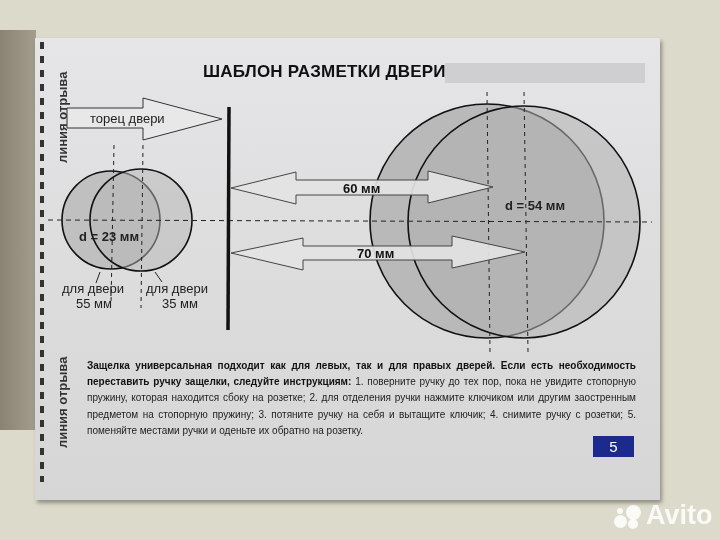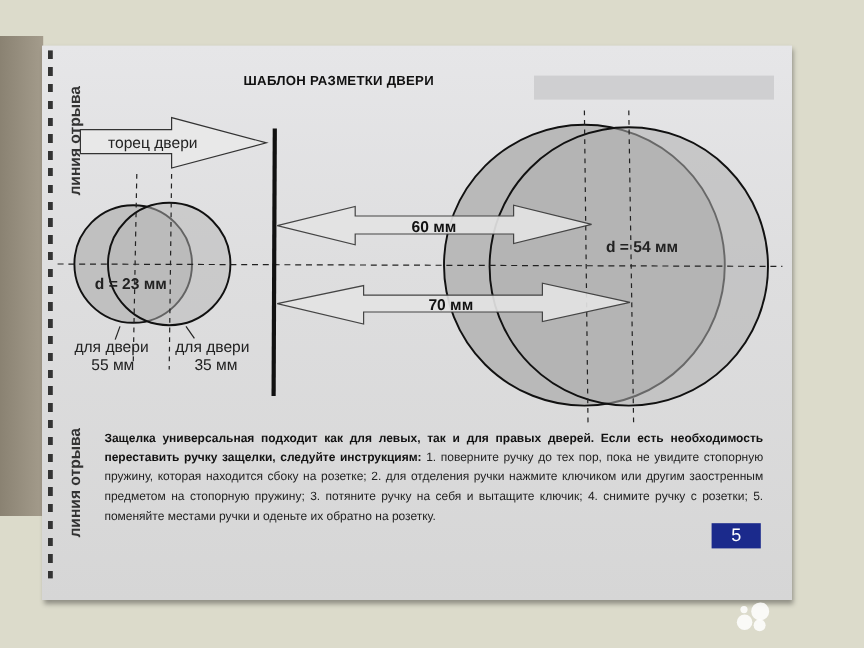--- a/index.html
+++ b/index.html
@@ -26,7 +26,7 @@
       transform: rotate(-90deg); transform-origin: left top; white-space: nowrap;
     }
     .title {
-      position: absolute; left: 168px; top: 24px; font-size: 11px; font-weight: bold;
+      position: absolute; left: 168px; top: 24px; font-size: 17px; font-weight: bold;
       color: #111; letter-spacing: 0.2px; white-space: nowrap;
     }
     .title-band {

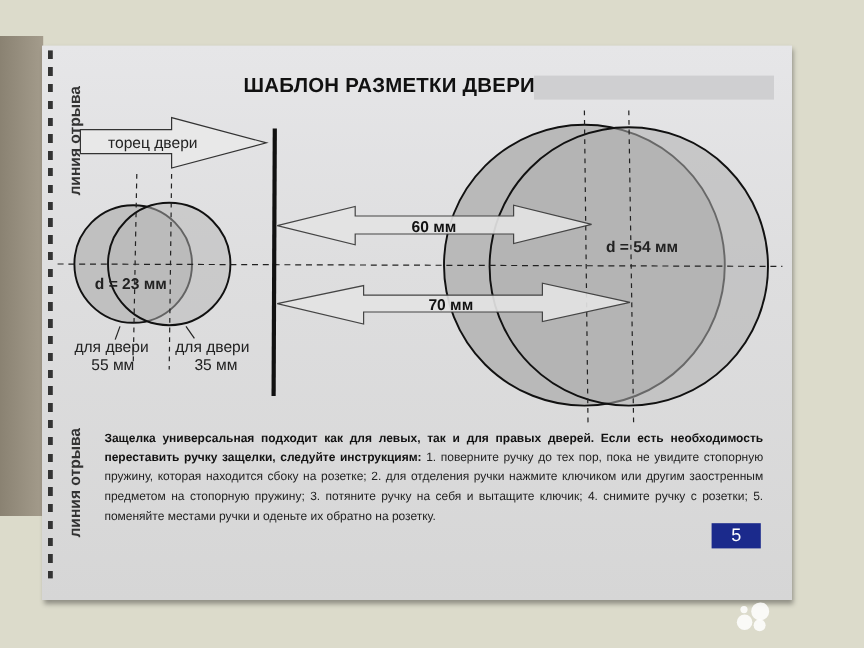--- a/index.html
+++ b/index.html
@@ -124,6 +124,7 @@
     <span style="left:16px; top:16px; width:10px; height:10px;"></span>
     <span style="left:5px; top:5px; width:6px; height:6px;"></span>
   </div>
+  <span>Avito</span>
 </div>
 
 </body></html>

